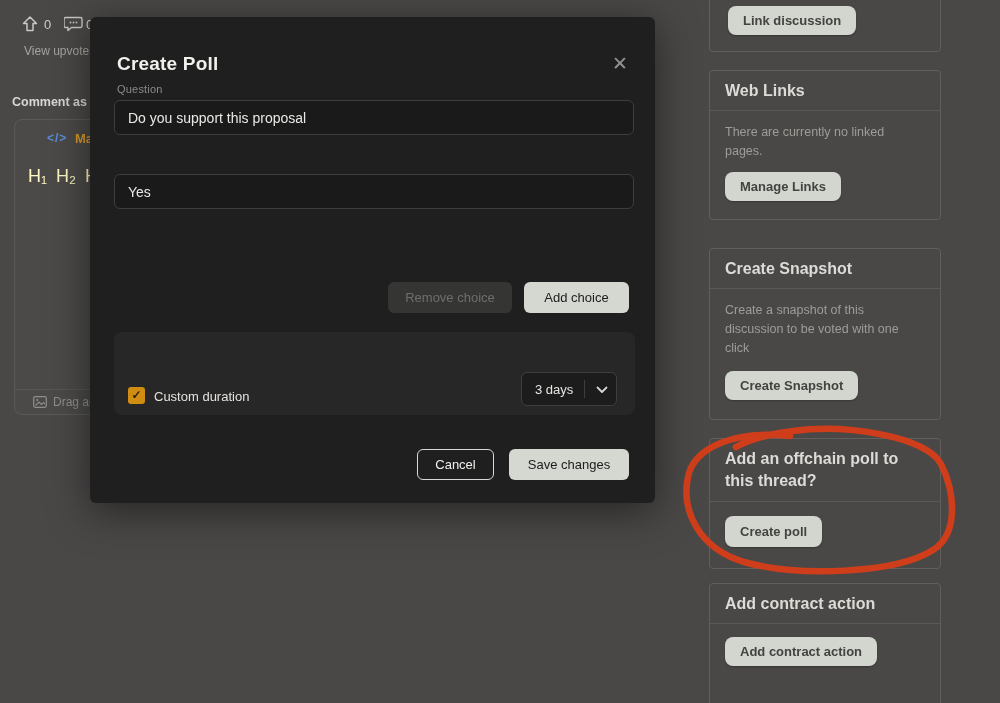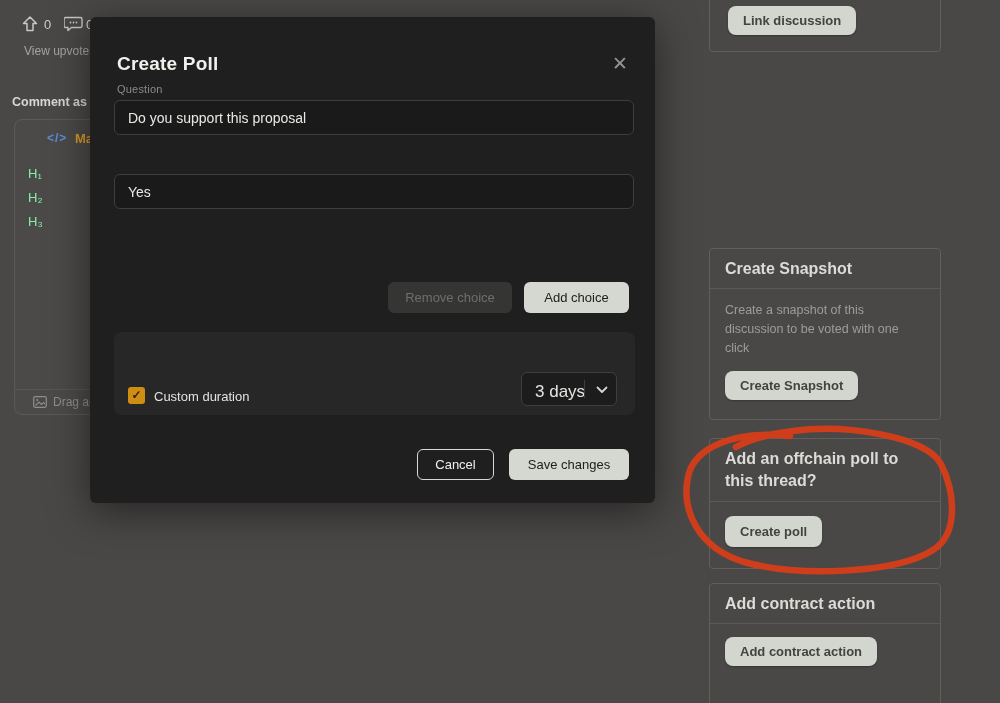--- a/index.html
+++ b/index.html
@@ -96,6 +96,13 @@
     </div>
   </div>
 
+  <div class="panel" style="top:70px; height:150px;">
+    <div class="panel-header">Web Links</div>
+    <div class="panel-body">
+      <div class="panel-text" style="width:178px; margin-bottom:11px;">There are currently no linked pages.</div>
+      <button class="sbtn">Manage Links</button>
+    </div>
+  </div>
 
   <div class="panel" style="top:248px; height:172px;">
     <div class="panel-header">Create Snapshot</div>

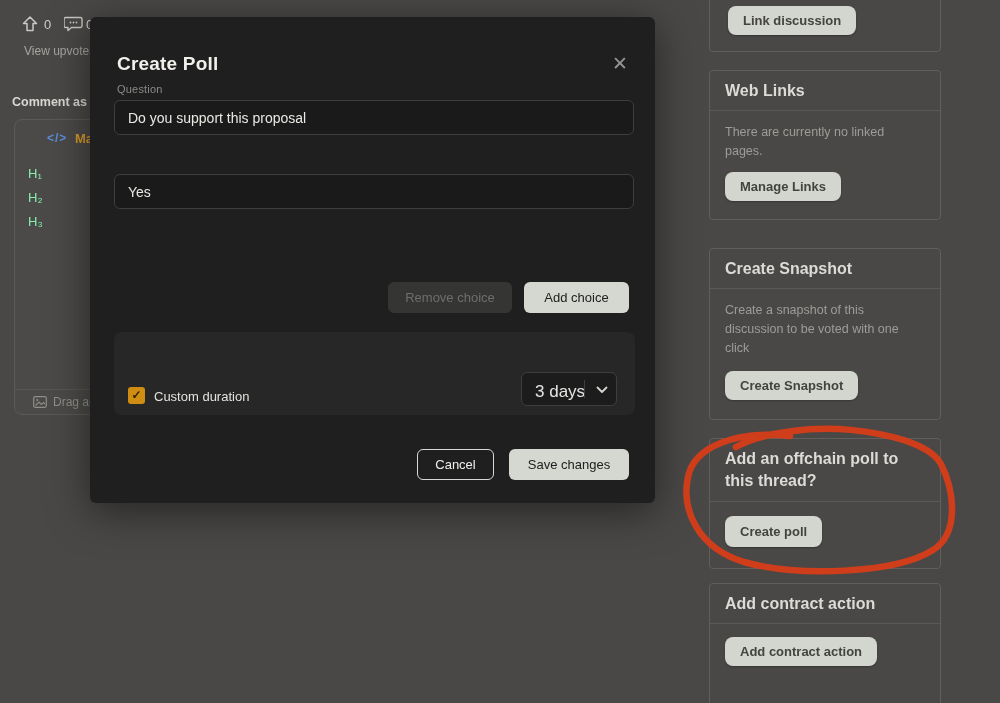--- a/index.html
+++ b/index.html
@@ -15,7 +15,7 @@
   .editor { left:14px; top:119px; width:300px; height:296px; border:1px solid #5b5a56; border-radius:8px; background:#4b4a48; }
   .ed-code { position:absolute; left:32px; top:11px; font-size:12px; font-weight:700; color:#5b8dd9; letter-spacing:1px; }
   .ed-md { position:absolute; left:60px; top:11px; font-size:13px; font-weight:600; color:#d79a2b; }
-  .ed-heads { position:absolute; left:13px; top:46px; font-size:13px; color:#86efac; display:flex; gap:9px;flex-direction:column; }
+  .ed-heads { position:absolute; left:13px; top:46px; font-size:18px; color:#fef9c3; display:flex; gap:9px; }
   .ed-drag { position:absolute; left:0; right:0; bottom:0; height:25px; border-top:1px solid #575651; display:flex; align-items:center; padding-left:18px; gap:6px; color:#8f8e8a; font-size:12px; }
 
   

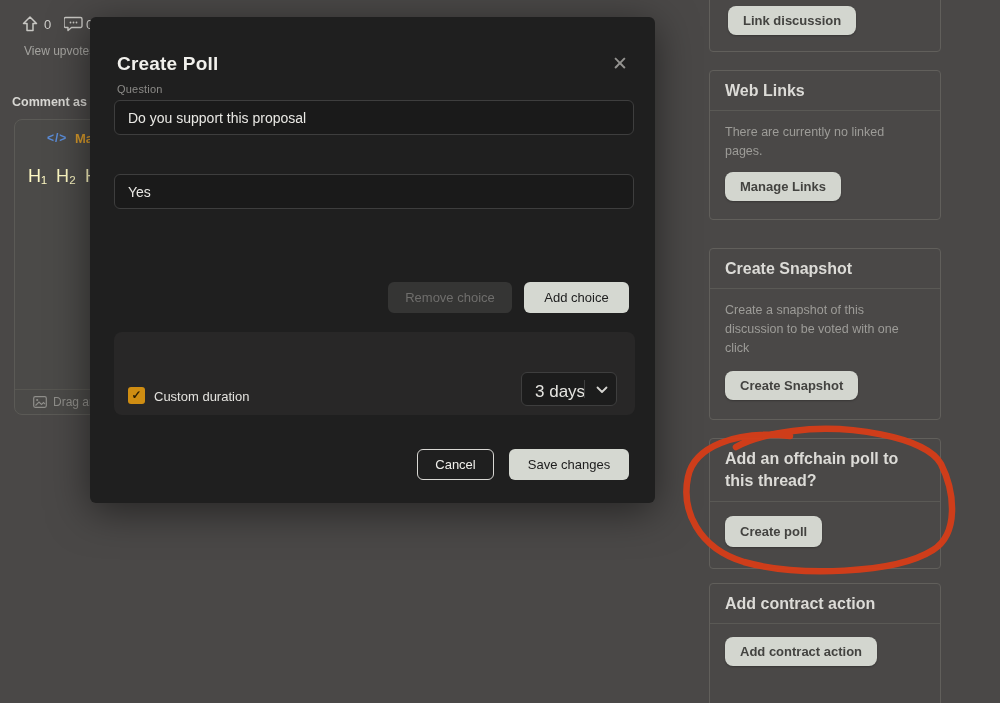--- a/index.html
+++ b/index.html
@@ -40,7 +40,7 @@
   .checkbox { position:absolute; left:14px; top:55px; width:17px; height:17px; background:#cf8d12; border-radius:3px; color:#2c1e03; font-size:12px; font-weight:700; line-height:17px; text-align:center; cursor:pointer; }
   .cd-label { position:absolute; left:40px; top:57px; font-size:13px; color:#e3e2de; }
   .dropdown { position:absolute; left:407px; top:40px; width:96px; height:34px; background:#1c1c1c; border:1px solid #3e3e3e; border-radius:6px; cursor:pointer; }
-  .dd-value { position:absolute; left:13px; top:9px; font-size:17px; color:#e6e5e1; }
+  .dd-value { position:absolute; left:13px; top:9px; font-size:13px; color:#e6e5e1; }
   .dd-div { position:absolute; right:31px; top:7px; bottom:7px; width:1px; background:#3e3e3e; }
   .dd-chev { position:absolute; right:8px; top:13px; }
 

